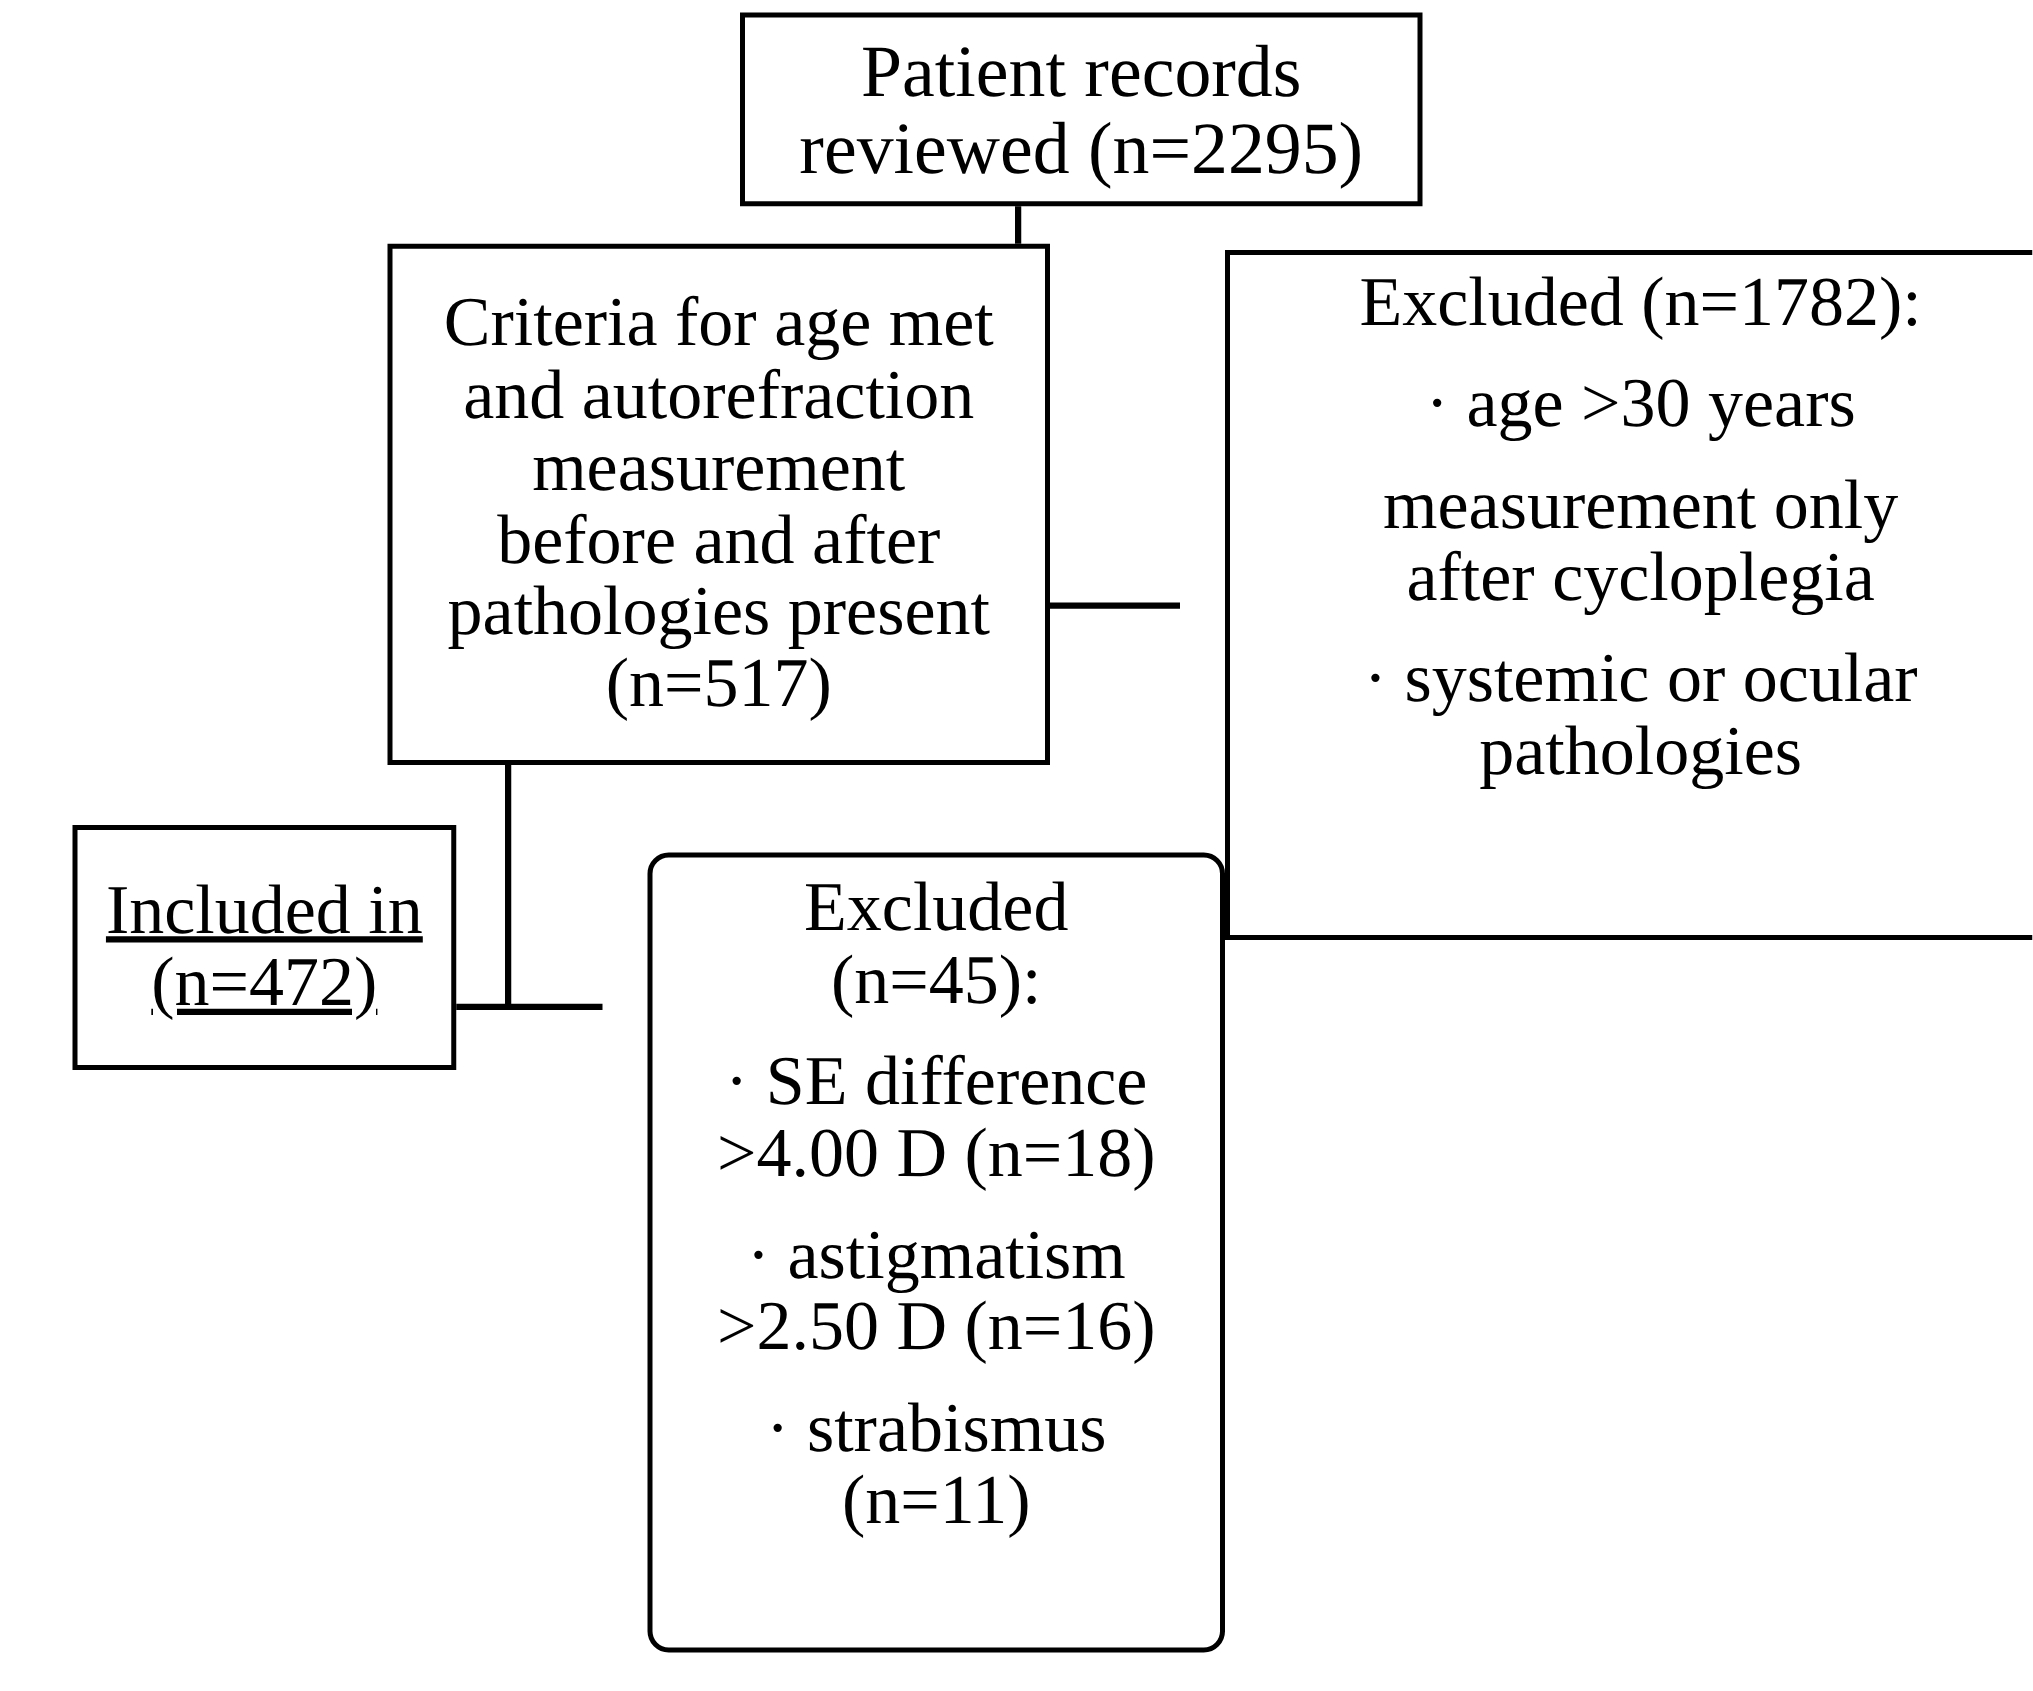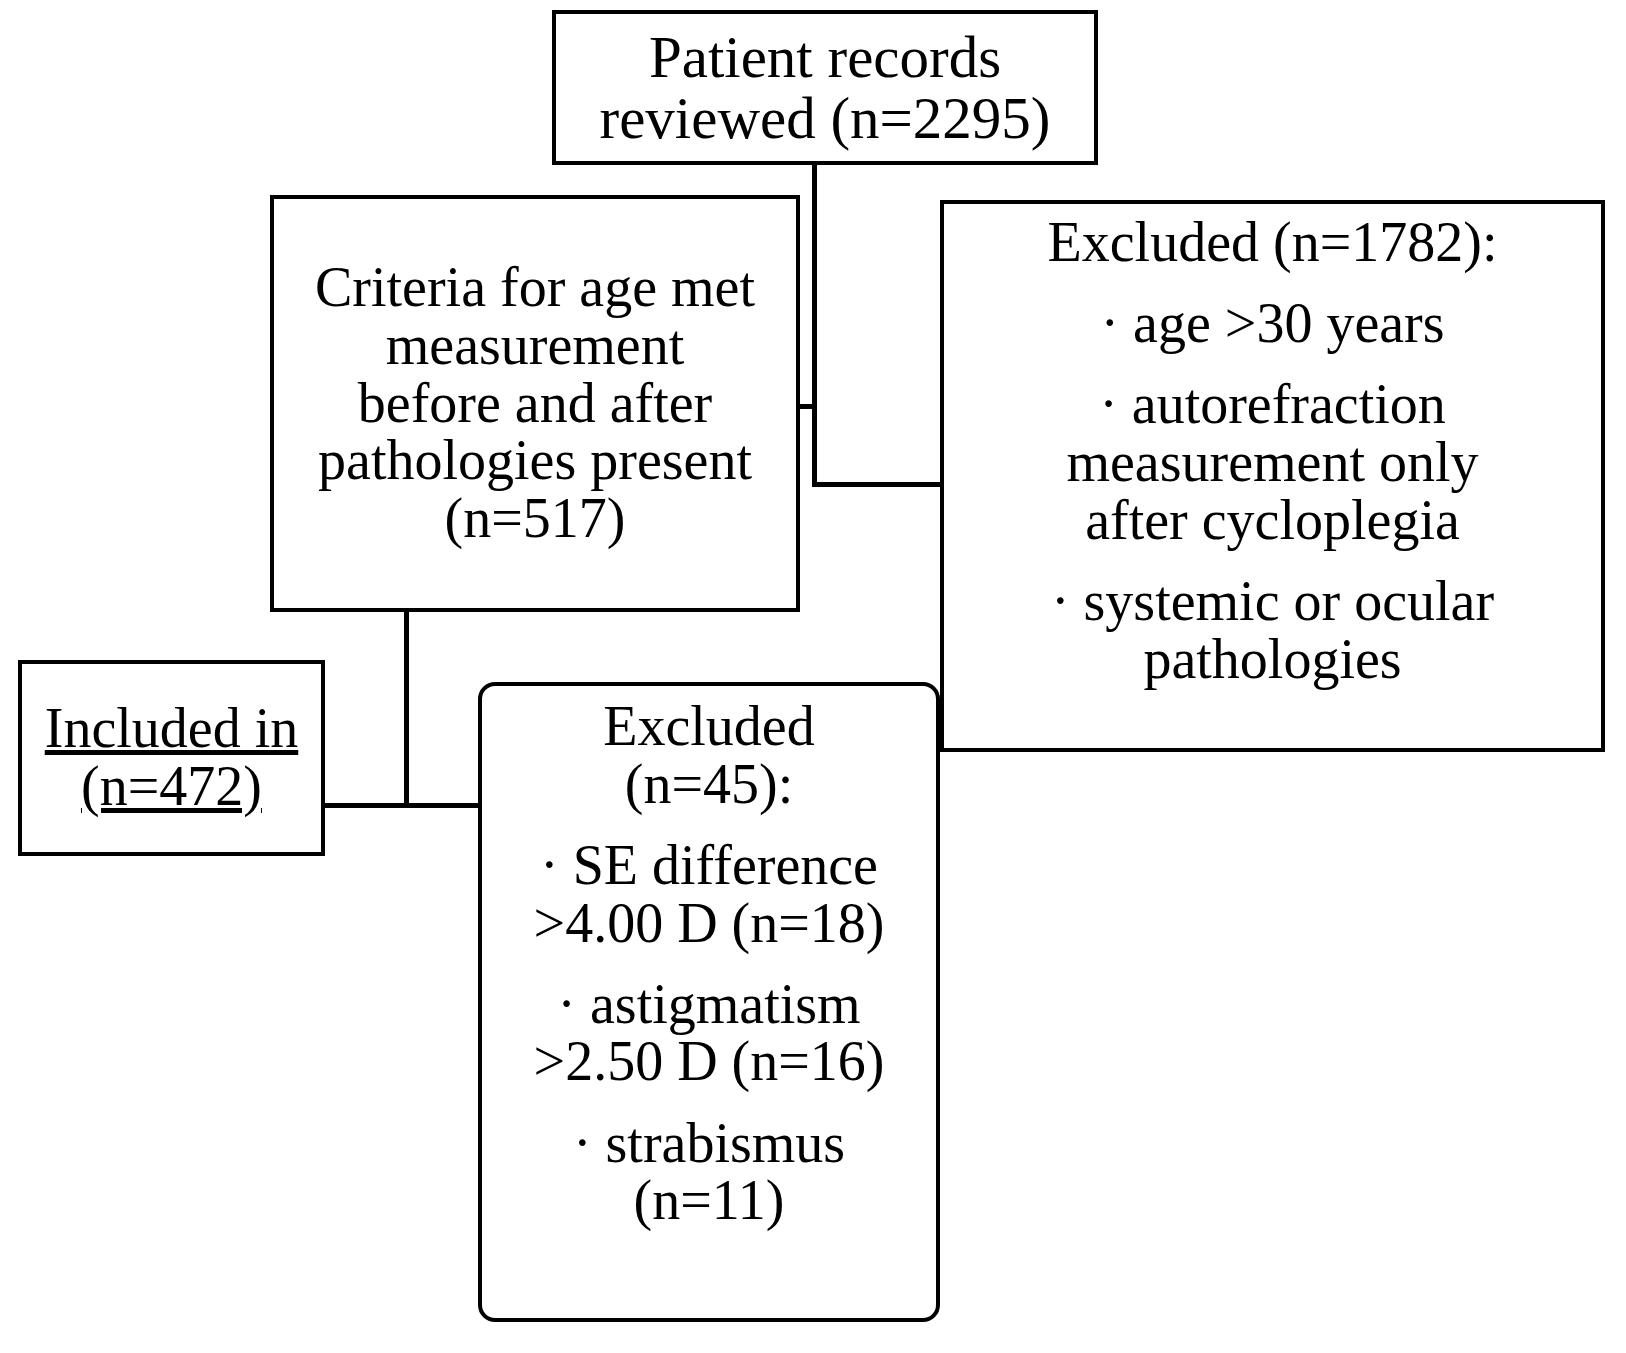--- a/index.html
+++ b/index.html
@@ -27,6 +27,7 @@
     justify-content: center;
     text-align: center;
     z-index: 5;
+    margin-left: 40px;
   }
   .node .line {
     display: block;

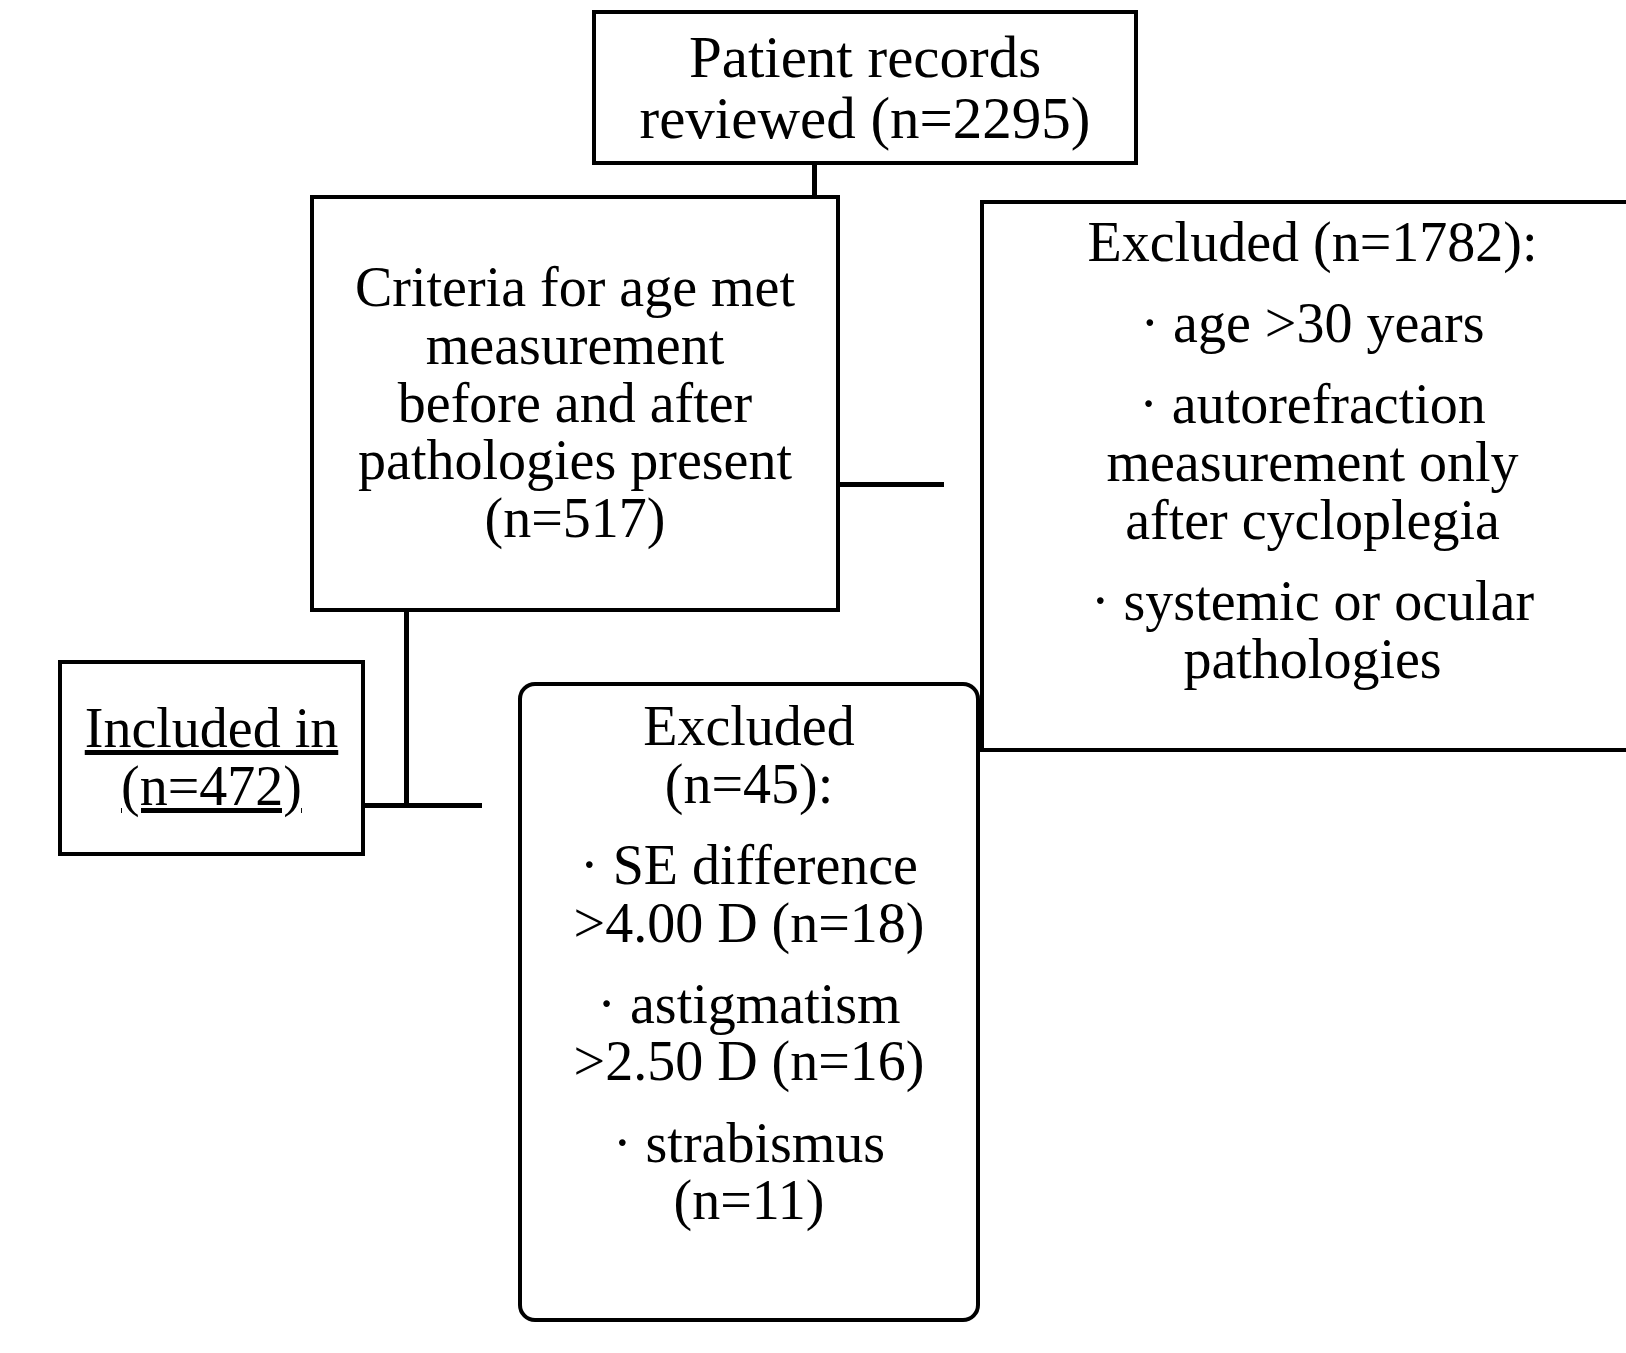--- a/index.html
+++ b/index.html
@@ -102,6 +102,7 @@
 
   <div class="node" id="node-criteria">
     <span class="line">Criteria for age met</span>
+    <span class="line">and autorefraction</span>
     <span class="line">measurement</span>
     <span class="line">before and after</span>
     <span class="line">pathologies present</span>

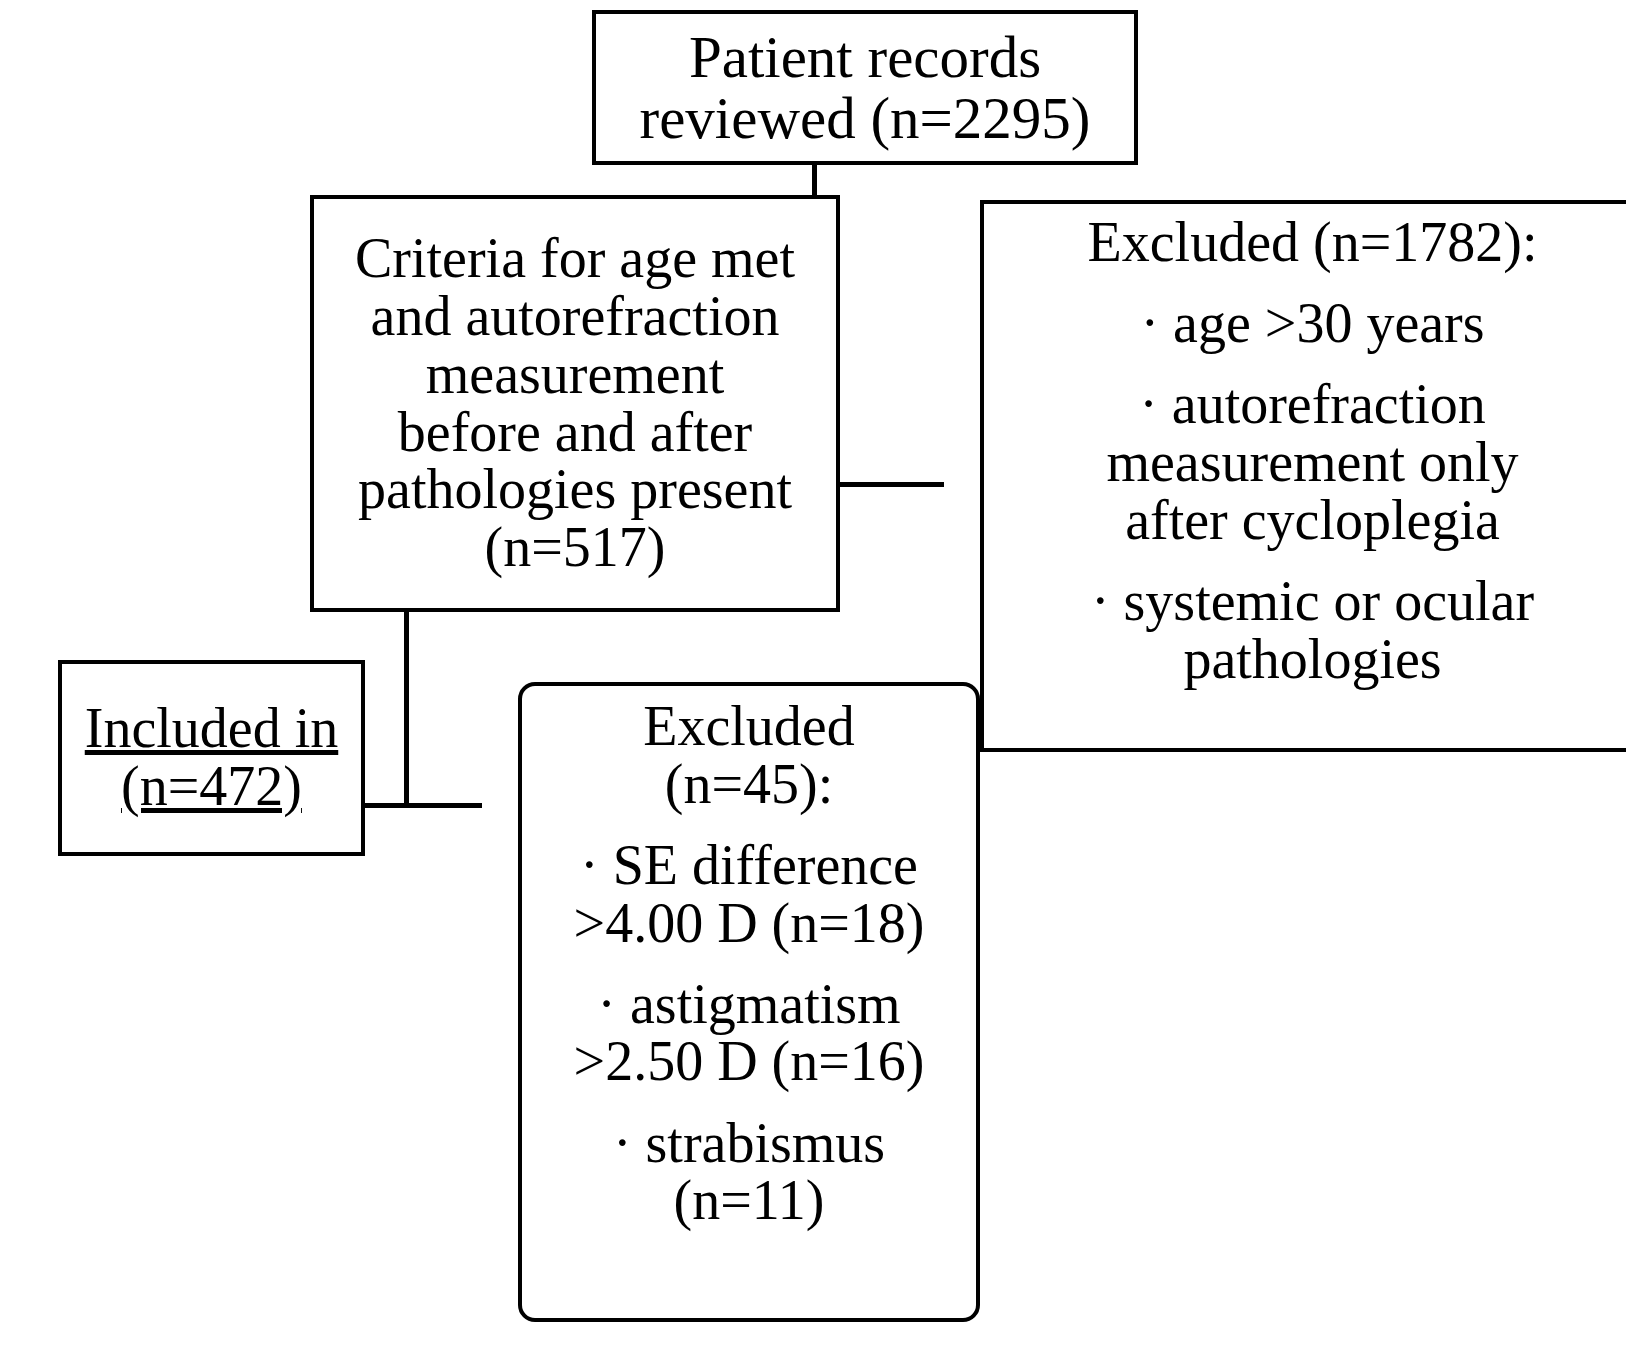--- a/index.html
+++ b/index.html
@@ -114,7 +114,6 @@
     <span class="gap"></span>
     <span class="line">· age &gt;30 years</span>
     <span class="gap"></span>
-    <span class="line">· autorefraction</span>
     <span class="line">measurement only</span>
     <span class="line">after cycloplegia</span>
     <span class="gap"></span>

